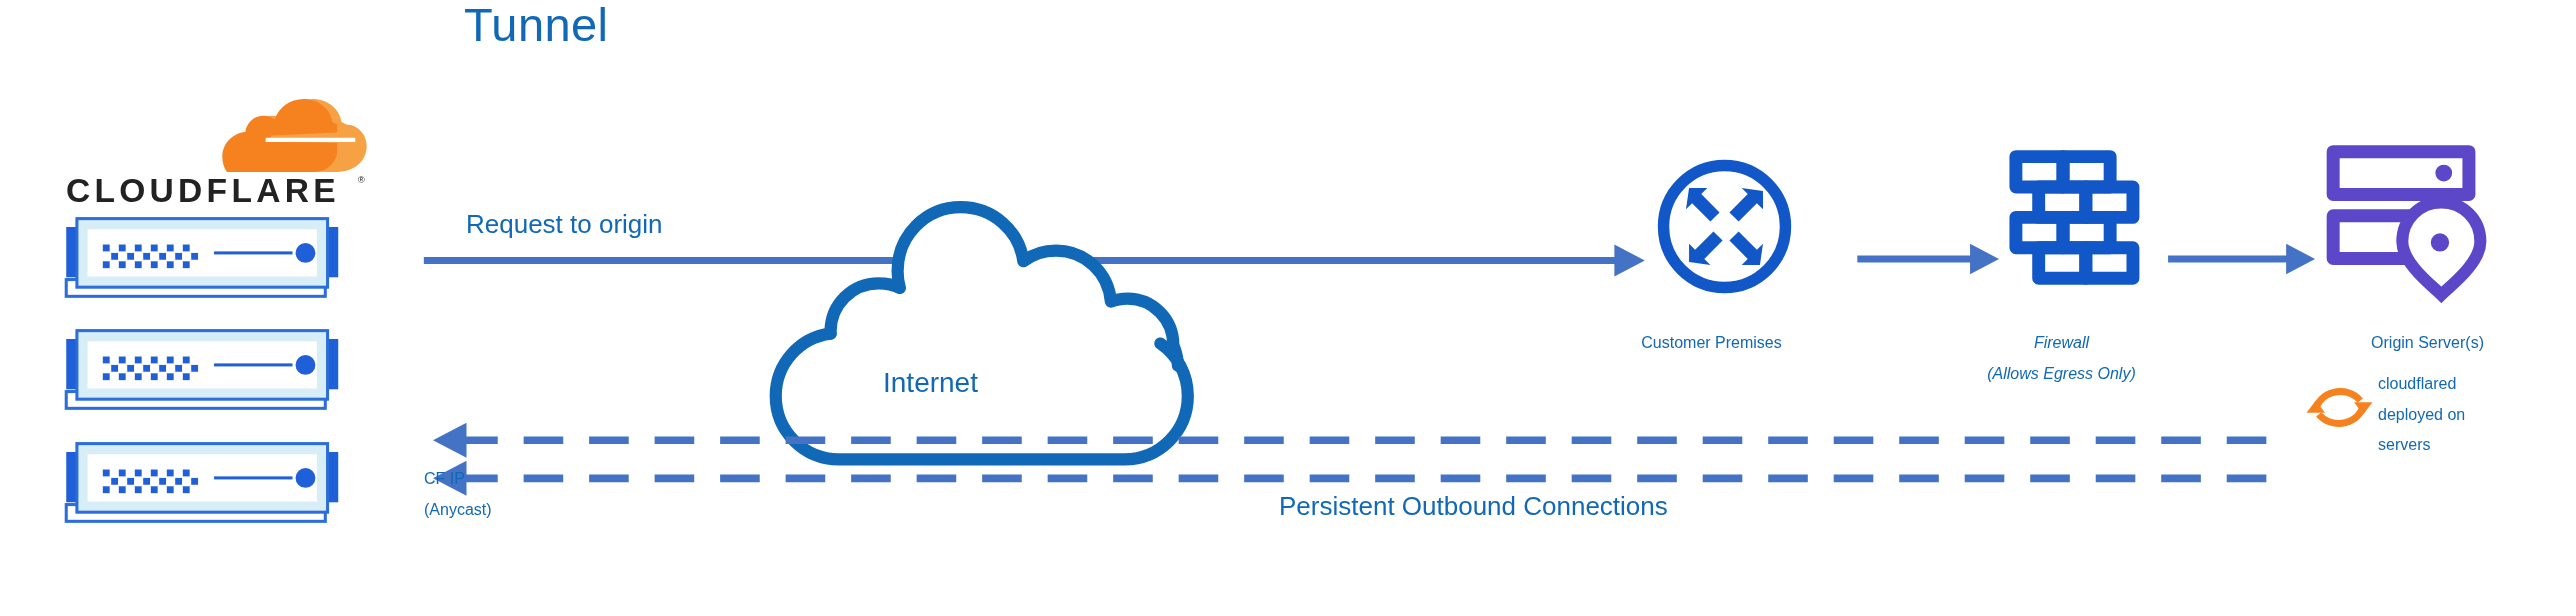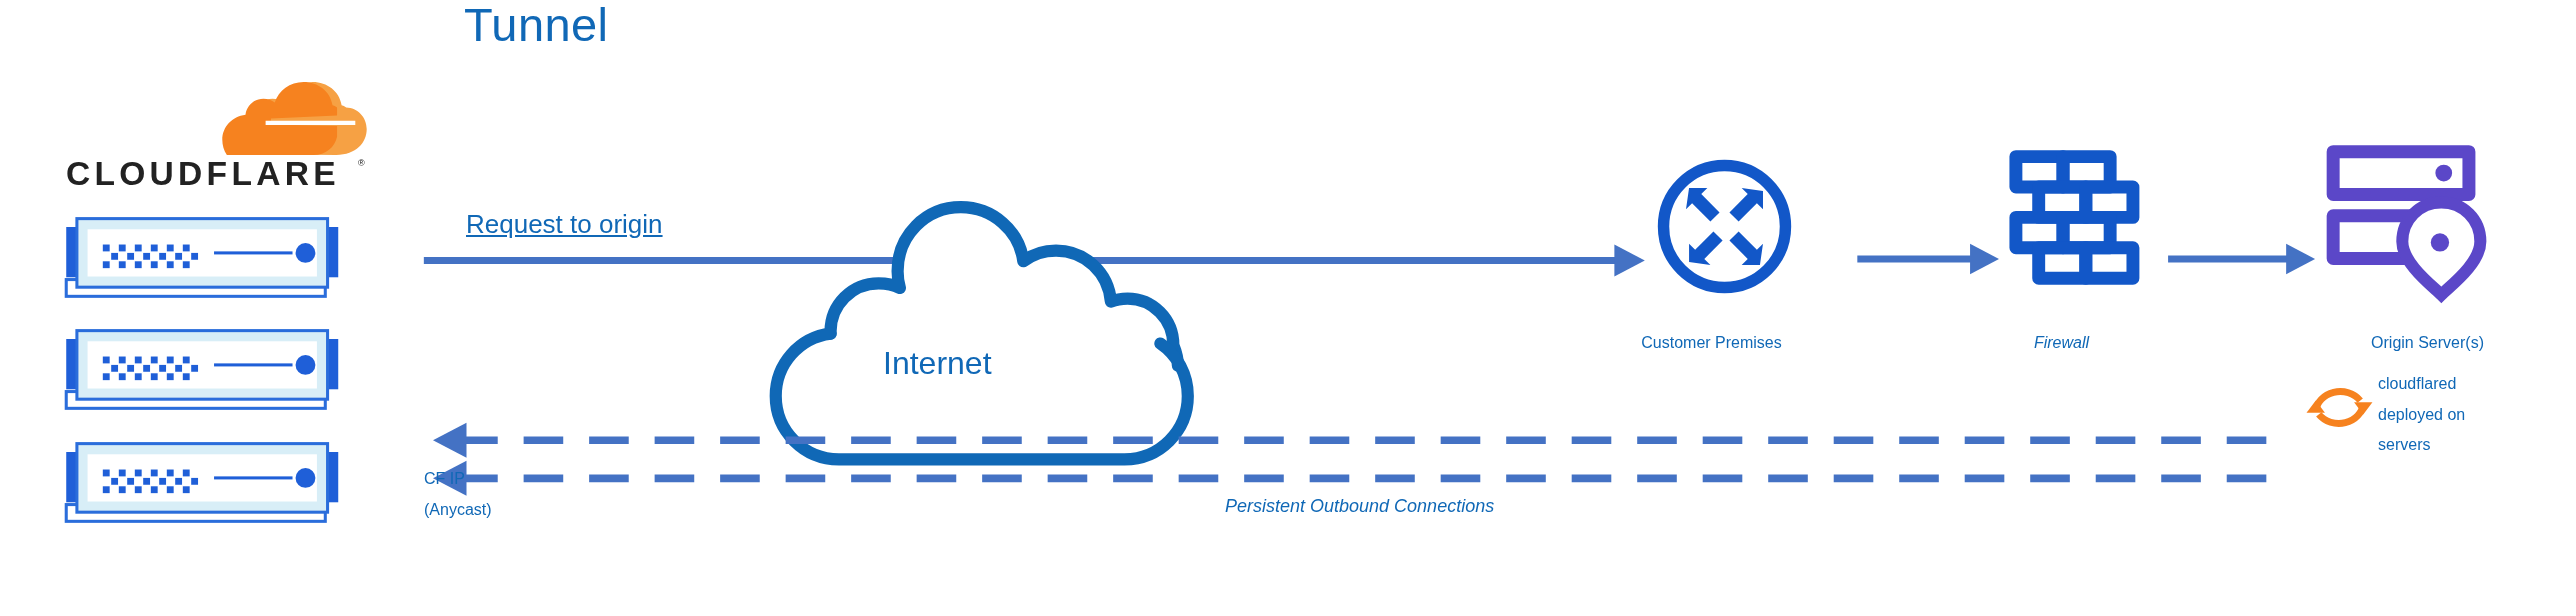--- a/index.html
+++ b/index.html
@@ -27,7 +27,7 @@
   }
 
   
-  #cf-logo{left:23px; top:82px; width:305px; height:110px;}
+  #cf-logo{left:23px; top:99px; width:305px; height:110px;}
   #cf-mark{position:absolute; left:156px; top:0px; width:145px; height:76px;}
   #cf-wordmark{
     position:absolute; left:0px; top:72px;

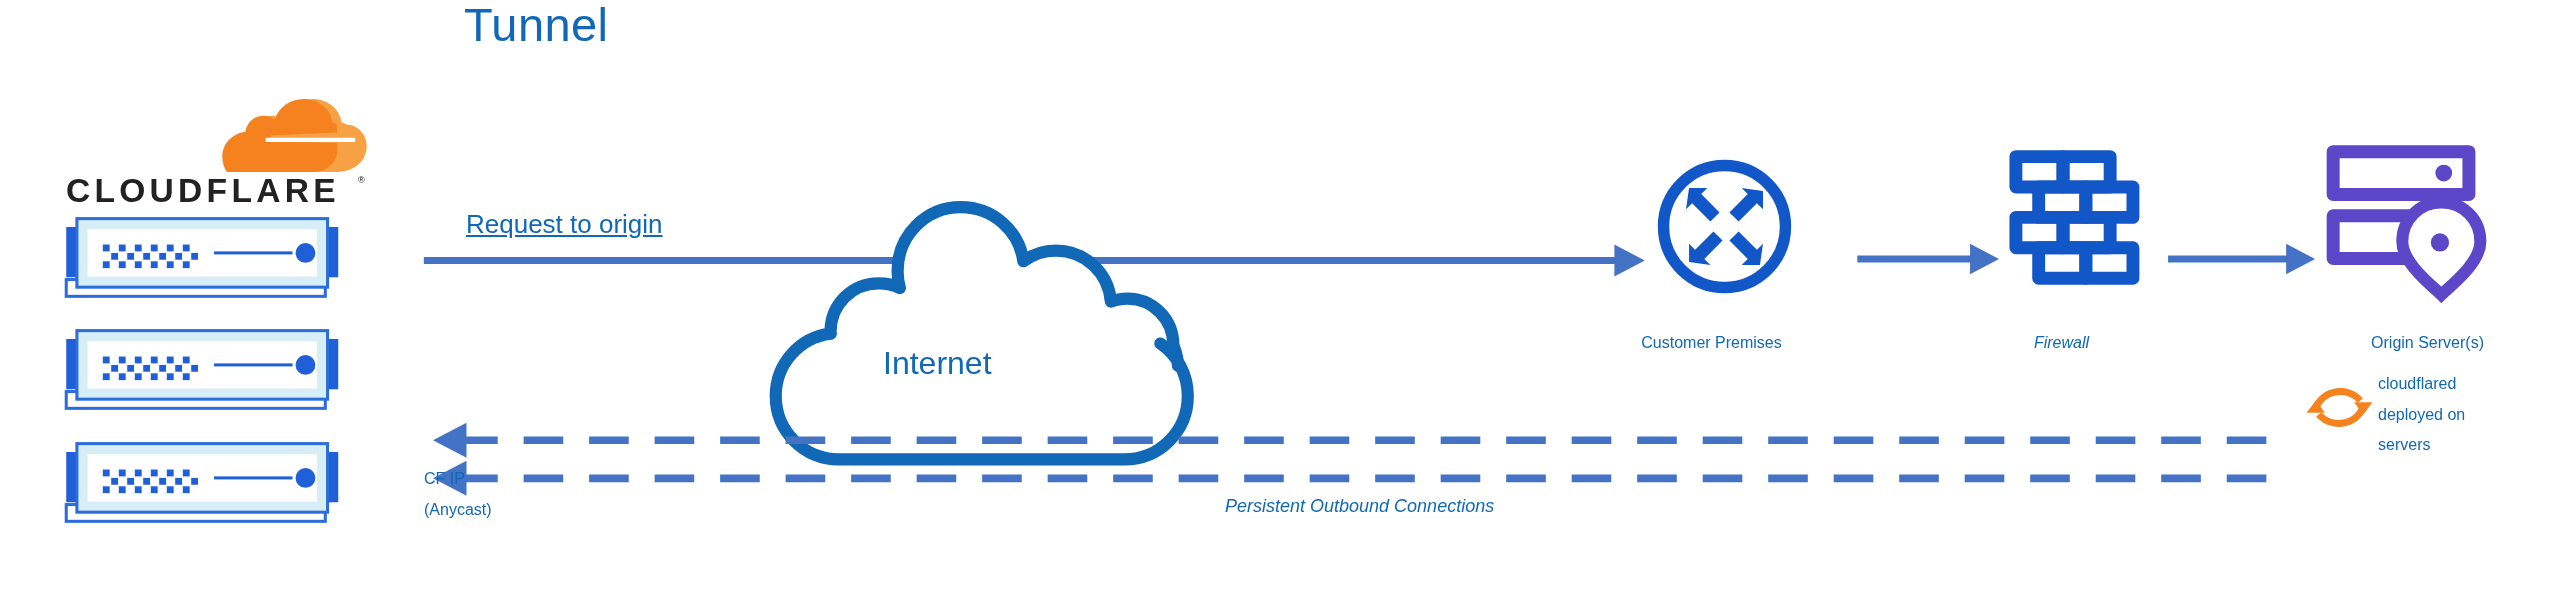--- a/index.html
+++ b/index.html
@@ -47,7 +47,7 @@
   }
   .lbl.center{text-align:center;}
 
-  #lbl-request{left:423px; top:209px; font-size:26px;text-decoration:underline;}
+  #lbl-request{left:423px; top:209px; font-size:26px;}
   #lbl-internet{left:840px; top:348px; font-size:32px;}
   #lbl-persistent{left:1182px; top:491px; font-size:18px;font-style:italic;}
   #lbl-cfip{left:381px; top:464px; font-size:26px; line-height:33px;}

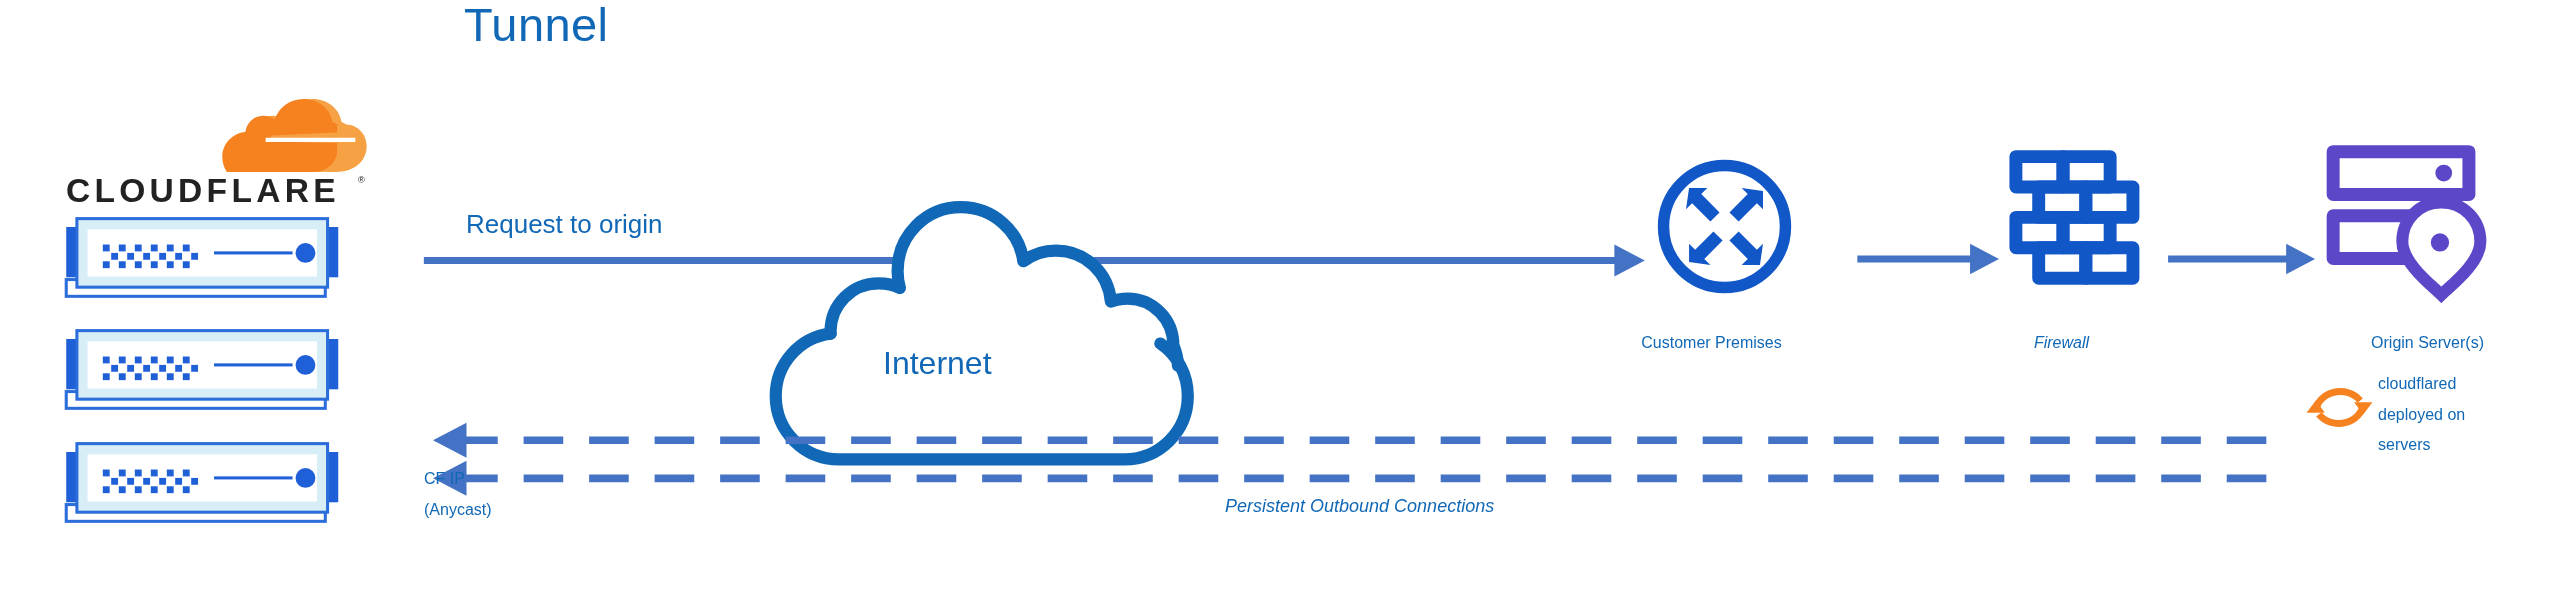--- a/index.html
+++ b/index.html
@@ -48,7 +48,7 @@
   .lbl.center{text-align:center;}
 
   #lbl-request{left:423px; top:209px; font-size:26px;}
-  #lbl-internet{left:840px; top:348px; font-size:32px;}
+  #lbl-internet{left:840px; top:368px; font-size:28px;}
   #lbl-persistent{left:1182px; top:491px; font-size:18px;font-style:italic;}
   #lbl-cfip{left:381px; top:464px; font-size:26px; line-height:33px;}
 

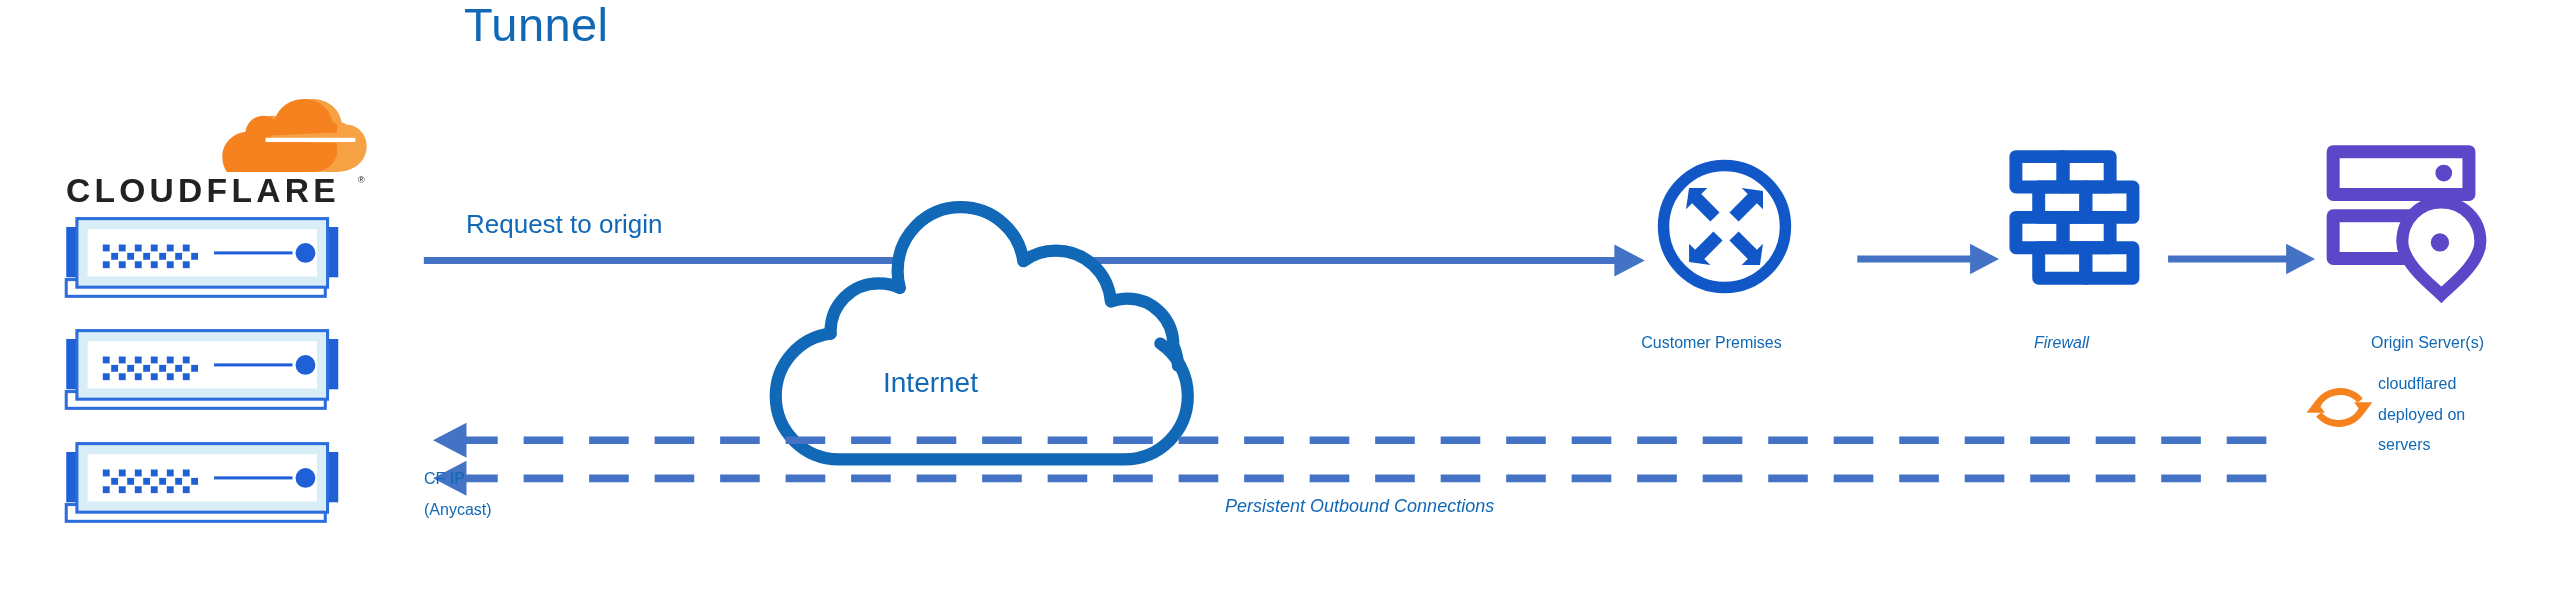--- a/index.html
+++ b/index.html
@@ -350,6 +350,7 @@
 
   <div class="abs" id="lbl-firewall">
     <div class="lbl center">Firewall</div>
+    <div class="lbl center">(Allows Egress Only)</div>
   </div>
 
   <div class="abs" id="lbl-origin">

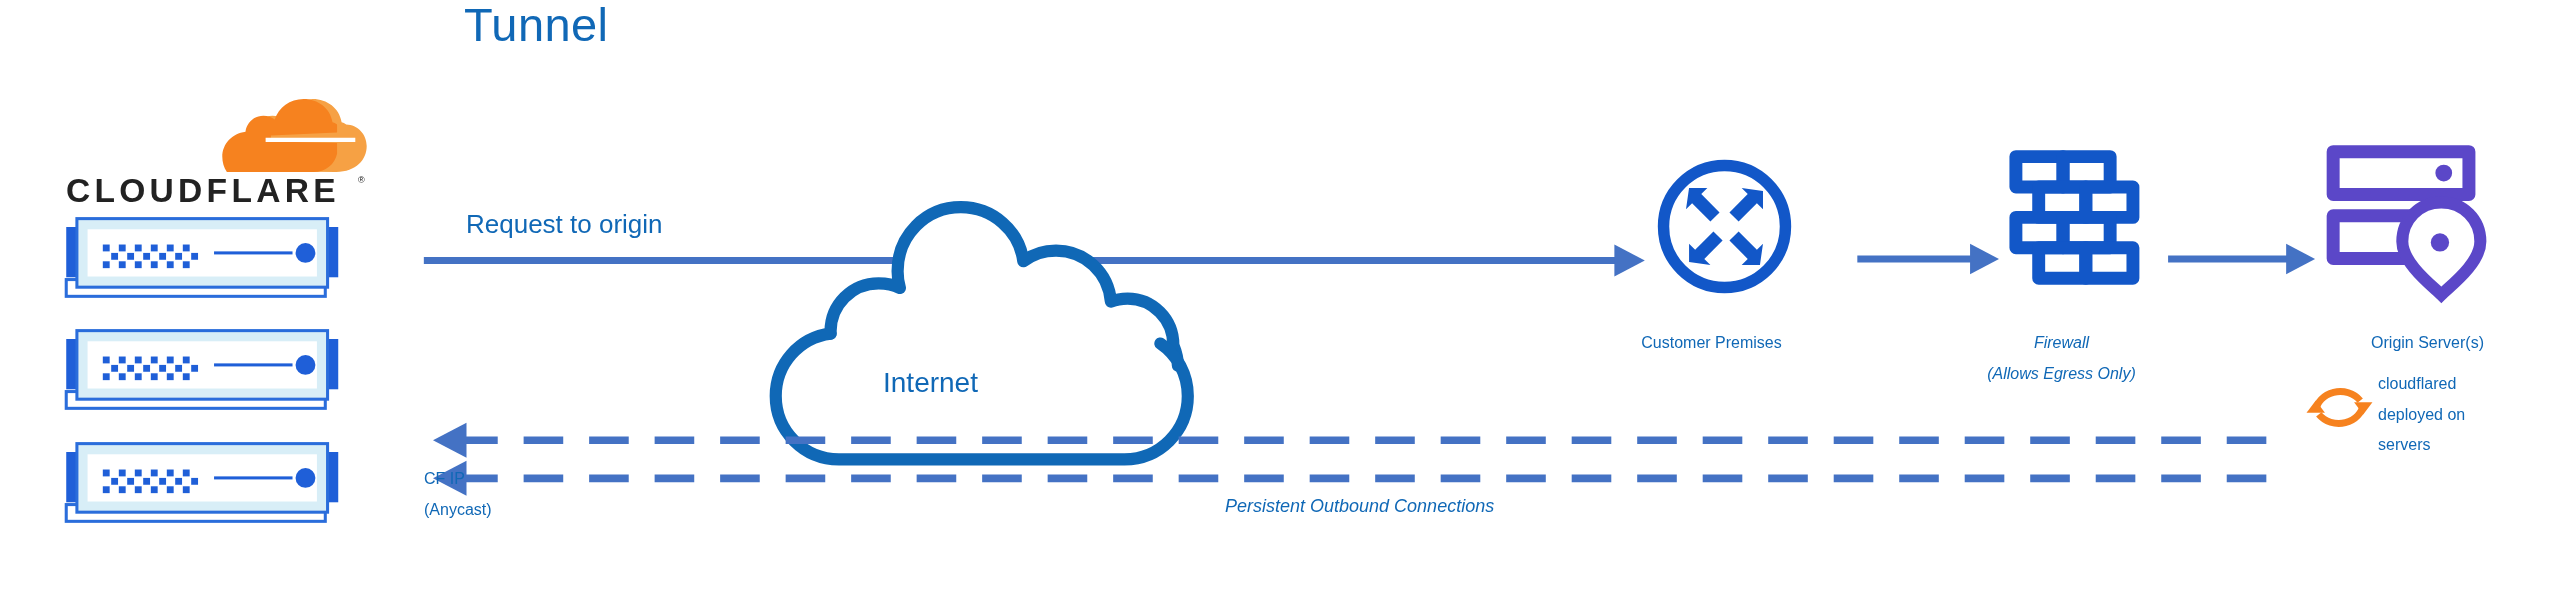--- a/index.html
+++ b/index.html
@@ -49,7 +49,7 @@
 
   #lbl-request{left:423px; top:209px; font-size:26px;}
   #lbl-internet{left:840px; top:368px; font-size:28px;}
-  #lbl-persistent{left:1182px; top:491px; font-size:18px;font-style:italic;}
+  #lbl-persistent{left:1236px; top:491px; font-size:26px;}
   #lbl-cfip{left:381px; top:464px; font-size:26px; line-height:33px;}
 
   #lbl-cpe{left:1501px; top:328px; width:335px; font-size:26px; line-height:32px;}

